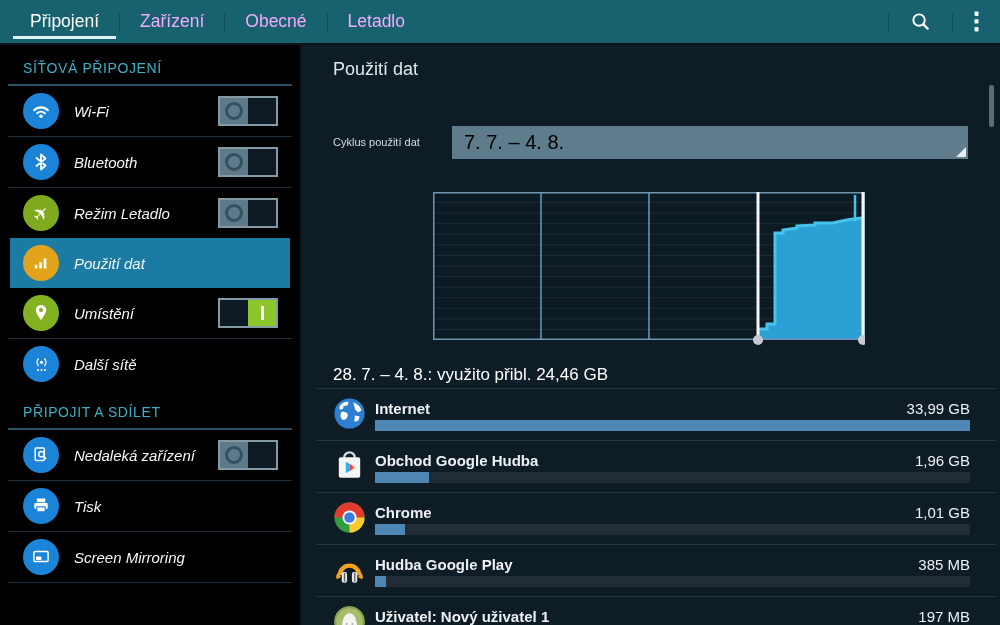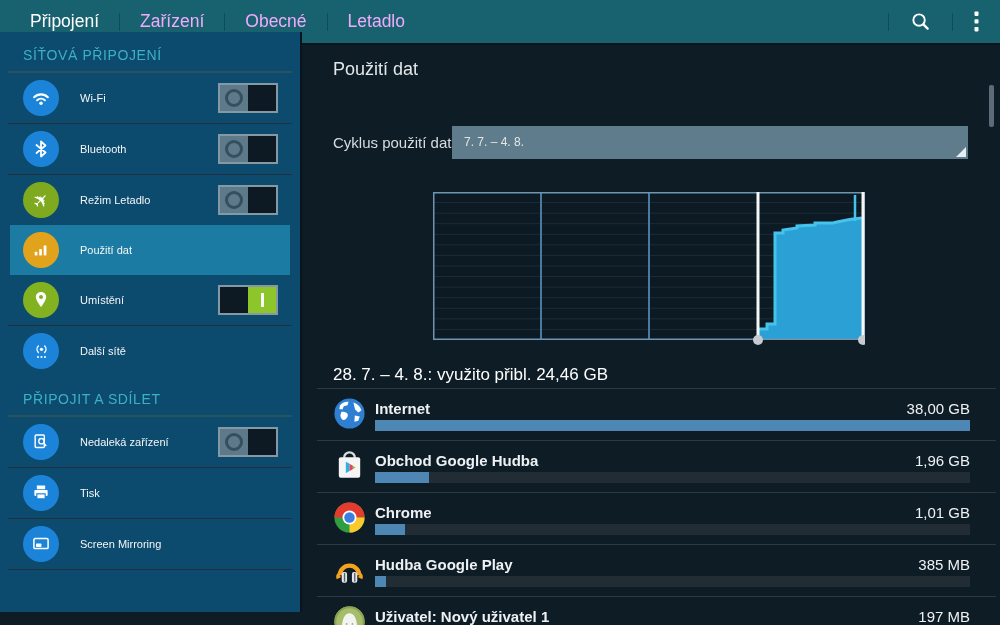--- a/index.html
+++ b/index.html
@@ -18,7 +18,7 @@
   .icon-btn{background:none;border:none;padding:0 21px;height:43px;display:flex;align-items:center;cursor:pointer;}
 
   
-  .sidebar{position:absolute;left:0;top:32px;width:302px;height:580px;background:#0c4a6e;
+  .sidebar{position:absolute;left:0;top:45px;width:302px;height:580px;background:#000000;
            border-right:2px solid #0a141c;box-sizing:border-box;}
   .section-title{padding:15px 0 8px 23px;font-size:14px;letter-spacing:.6px;color:#3cb1c5;}
   .section-rule{height:2px;background:#2a5361;margin:0 8px;}

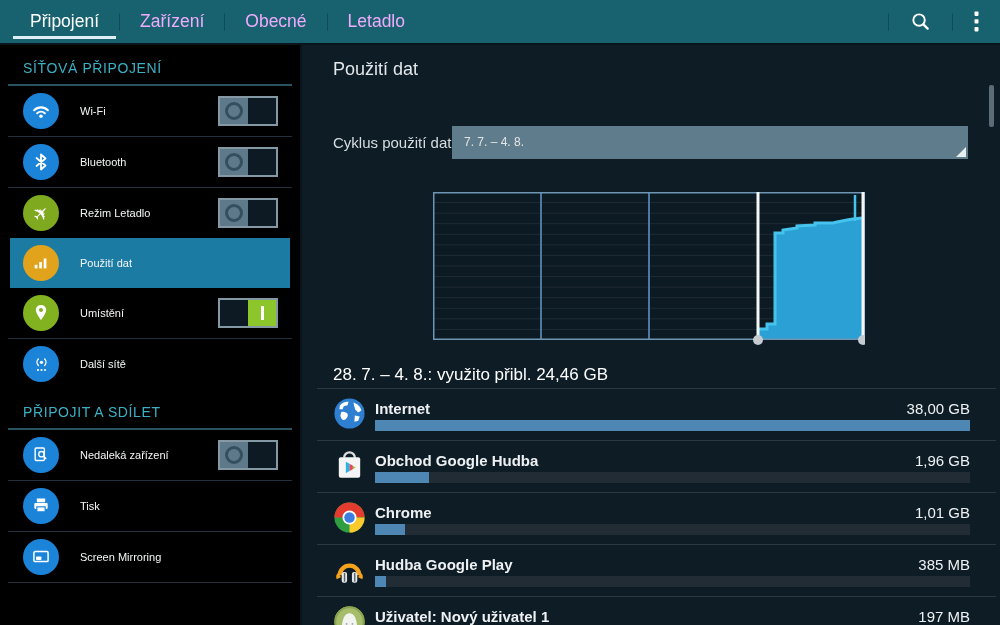--- a/index.html
+++ b/index.html
@@ -27,7 +27,7 @@
   .side-item.selected{background:#1b7ba2;margin:0 10px;padding-left:13px;}
   .ci{width:36px;height:36px;border-radius:50%;display:flex;align-items:center;justify-content:center;flex:none;}
   .ci.blue{background:#1b84d8}.ci.green{background:#7fa91e}.ci.orange{background:#e2a31c}.ci.green2{background:#83b220}
-  .si-label{margin-left:21px;font-size:11px;color:#f4f6f7;white-space:nowrap;}
+  .si-label{margin-left:15px;font-size:15px;color:#f4f6f7;white-space:nowrap;font-style:italic;}
   .plane{color:#fff;font-size:19px;display:inline-block;transform:rotate(-45deg);line-height:1;}
 
   

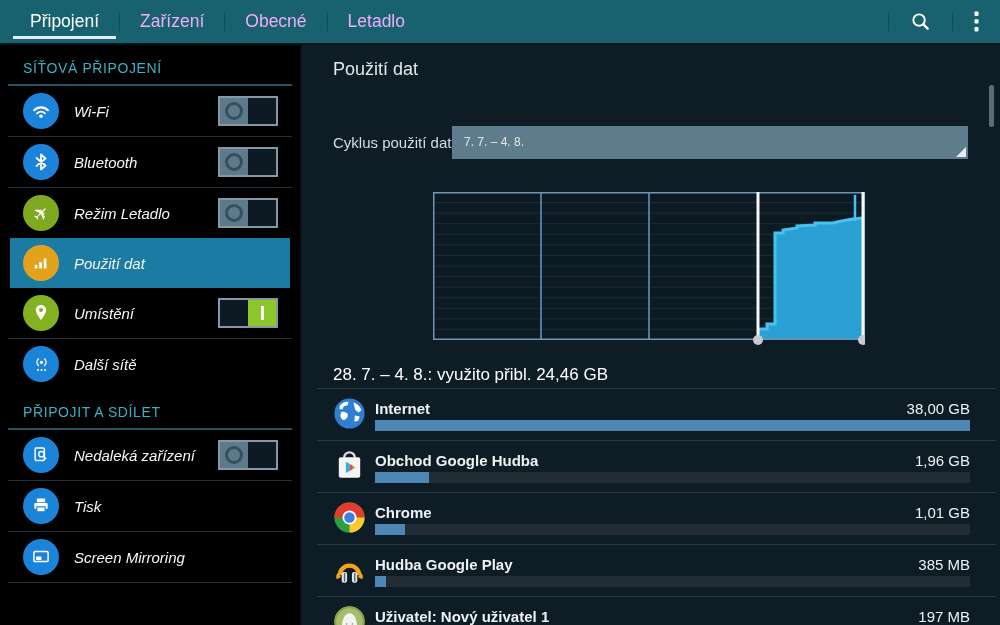--- a/index.html
+++ b/index.html
@@ -42,7 +42,7 @@
   
   .main{position:absolute;left:302px;top:45px;width:698px;height:580px;background:#0e1c26;overflow:hidden;}
   .m-title{position:absolute;left:31px;top:14px;font-size:18px;color:#e2e7e9;}
-  .cycle-label{position:absolute;left:31px;top:81px;height:33px;line-height:33px;font-size:15px;color:#d5dde1;}
+  .cycle-label{position:absolute;left:31px;top:81px;height:33px;line-height:33px;font-size:11px;color:#d5dde1;}
   .dropdown{position:absolute;left:150px;top:81px;width:516px;height:33px;background:#5e7c8b;cursor:pointer;}
   .dropdown .dd-text{display:block;line-height:33px;padding-left:12px;font-size:12px;color:#e5e5e5;}
   .dd-corner{position:absolute;right:2px;bottom:2px;width:0;height:0;

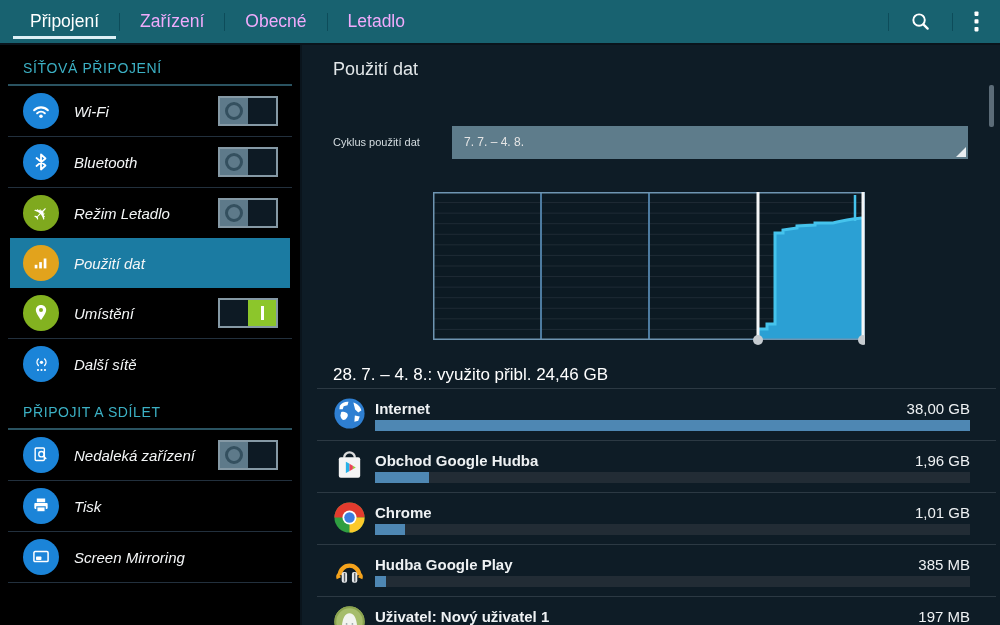--- a/index.html
+++ b/index.html
@@ -44,7 +44,7 @@
   .m-title{position:absolute;left:31px;top:14px;font-size:18px;color:#e2e7e9;}
   .cycle-label{position:absolute;left:31px;top:81px;height:33px;line-height:33px;font-size:11px;color:#d5dde1;}
   .dropdown{position:absolute;left:150px;top:81px;width:516px;height:33px;background:#5e7c8b;cursor:pointer;}
-  .dropdown .dd-text{display:block;line-height:33px;padding-left:12px;font-size:12px;color:#e5e5e5;}
+  .dropdown .dd-text{display:block;line-height:33px;padding-left:12px;font-size:20px;color:#000000;}
   .dd-corner{position:absolute;right:2px;bottom:2px;width:0;height:0;
              border-left:10px solid transparent;border-bottom:10px solid #e8edf0;}
   .chart{position:absolute;left:131px;top:147px;width:432px;height:154px;}

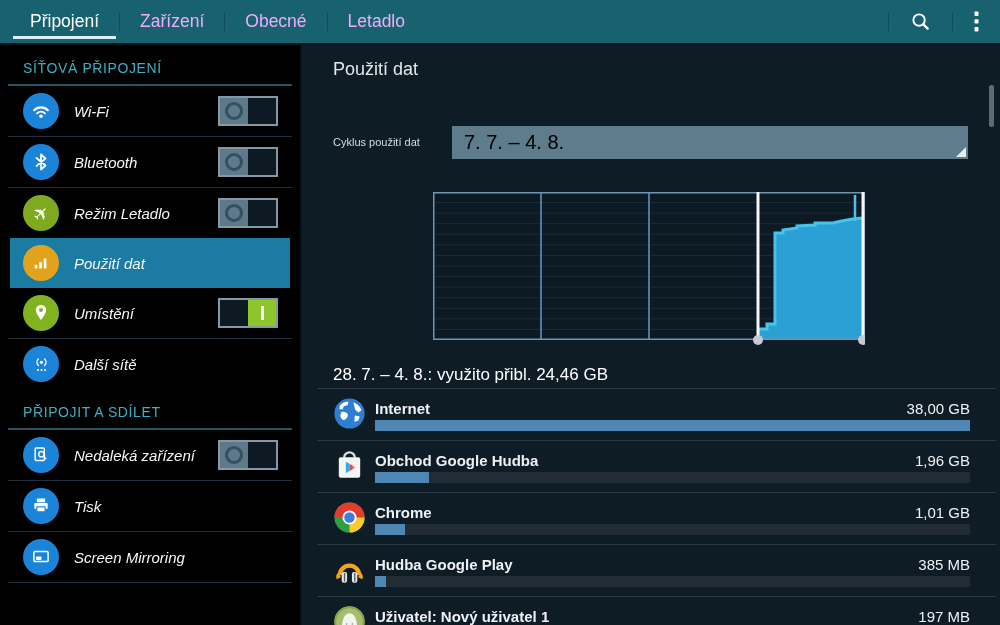--- a/index.html
+++ b/index.html
@@ -285,7 +285,7 @@
           </svg>
         </span>
         <span class="app-name">Internet</span>
-        <span class="app-size">38,00 GB</span>
+        <span class="app-size">33,99 GB</span>
         <div class="bar">
             <div class="bar-fill" style="width: 100%;"></div>
           </div>

